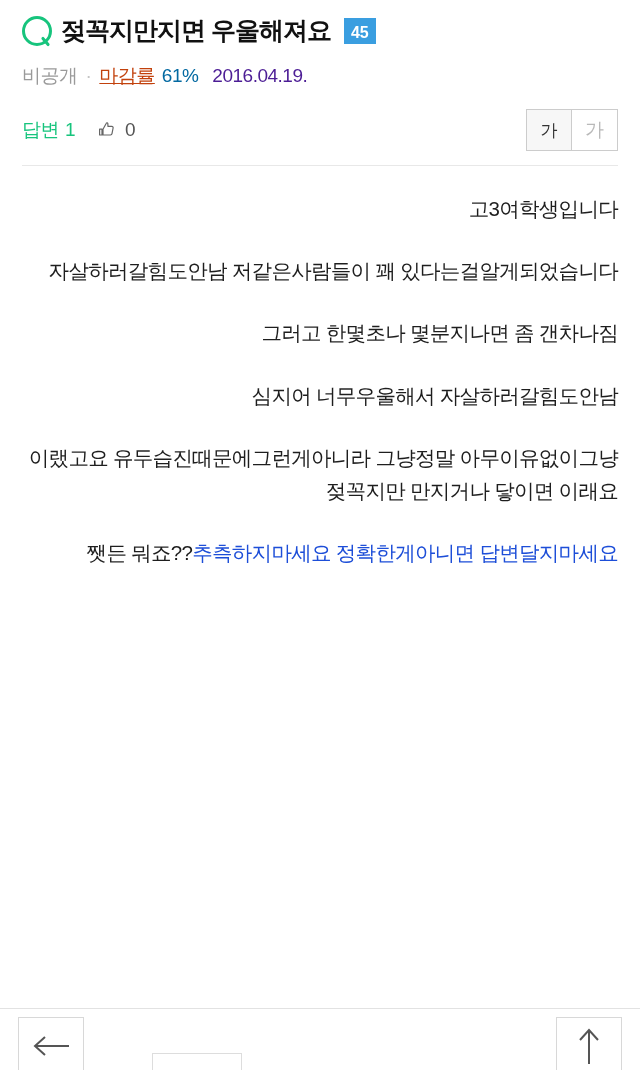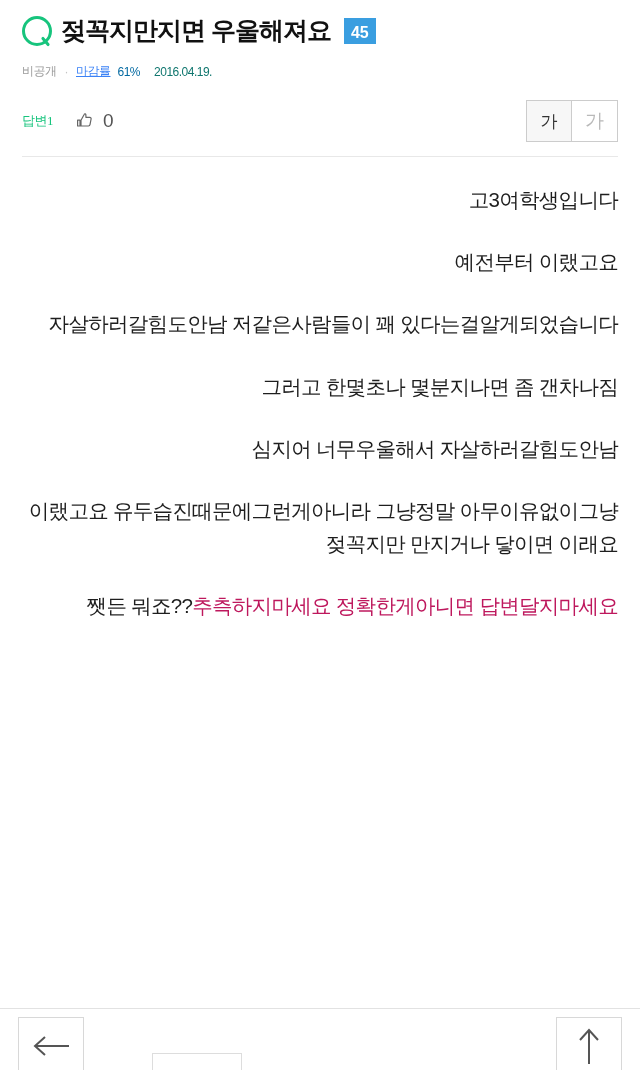--- a/index.html
+++ b/index.html
@@ -74,7 +74,7 @@
     margin-top: 16px;
     display: flex;
     align-items: center;
-    font-size: 12px;
+    font-size: 19px;
     color: #9a9a9a;
     letter-spacing: -0.5px;
   }

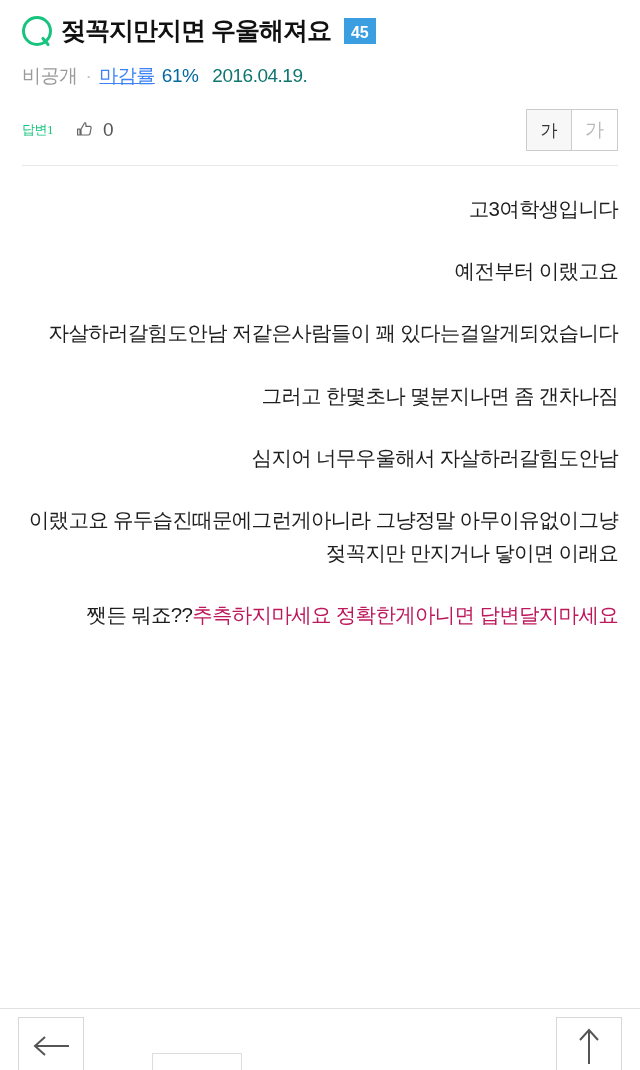--- a/index.html
+++ b/index.html
@@ -82,7 +82,7 @@
     margin: 0 8px;
     color: #c4c4c4;
   }
-  .meta-rate-label { color: #3b82f6; text-decoration: underline; }
+  .meta-rate-label { color: #c2410c; text-decoration: underline; }
   .meta-rate-value {
     color: #0369a1;
     margin-left: 7px;

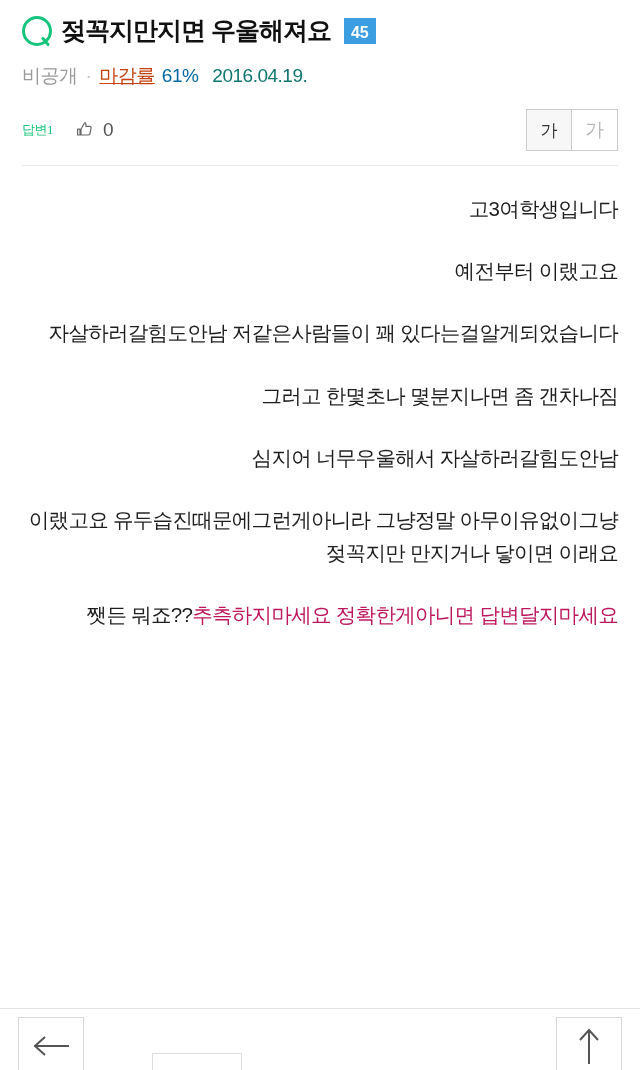--- a/index.html
+++ b/index.html
@@ -89,7 +89,7 @@
   }
   .meta-date {
     margin-left: 14px;
-    color: #0f766e;
+    color: #4c1d95;
   }
 
   .action-row {

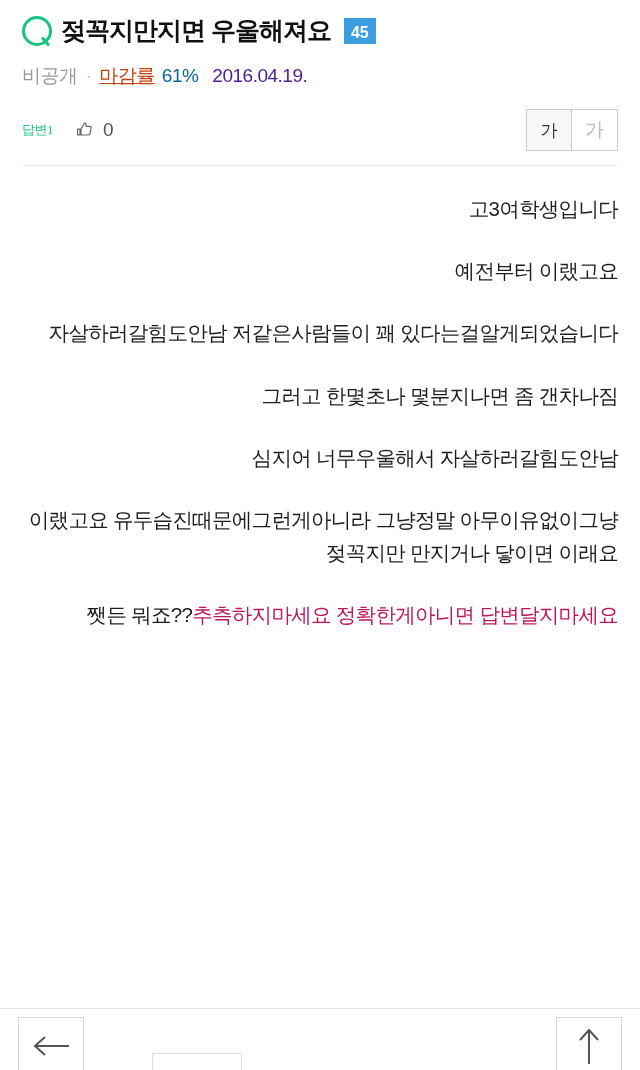--- a/index.html
+++ b/index.html
@@ -99,13 +99,12 @@
     height: 42px;
   }
   .answer-link {
-    font-size: 13px;
+    font-size: 19px;
     color: #17c47d;
     letter-spacing: -0.5px;
     display: flex;
     align-items: baseline;
-    gap: 0;
-    font-family: Liberation Serif, serif;
+    gap: 6px;
   }
   .answer-count { color: #17c47d; }
   .like-group {

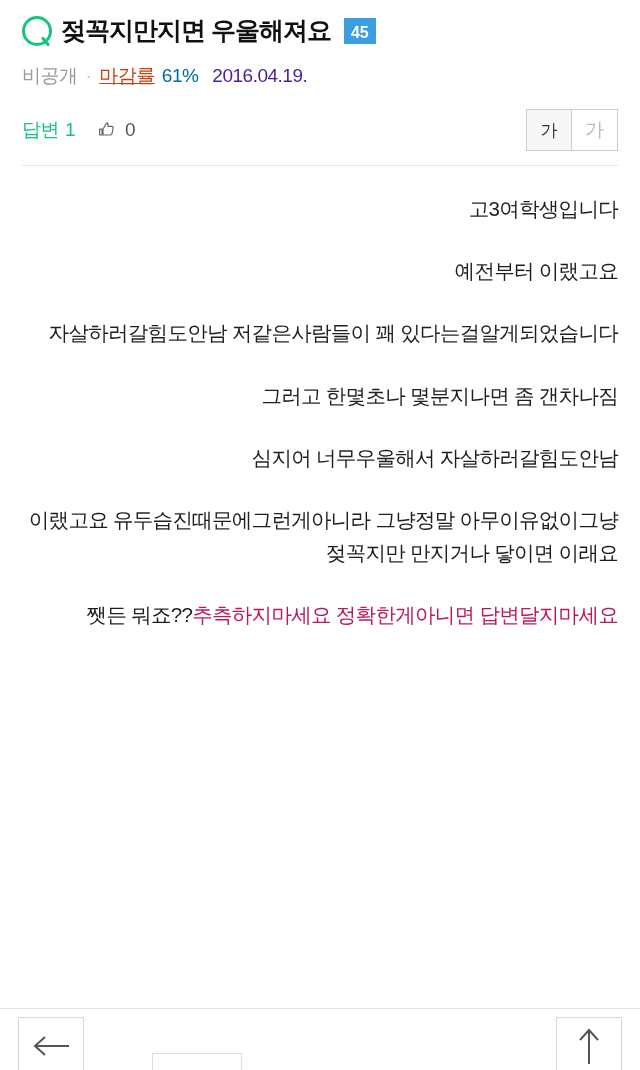--- a/index.html
+++ b/index.html
@@ -261,7 +261,6 @@
 
   <div class="content">
     <p class="para">고3여학생입니다</p>
-    <p class="para">예전부터 이랬고요</p>
     <p class="para">자살하러갈힘도안남 저같은사람들이 꽤 있다는걸알게되었습니다</p>
     <p class="para">그러고 한몇초나 몇분지나면 좀 갠차나짐</p>
     <p class="para">심지어 너무우울해서 자살하러갈힘도안남</p>

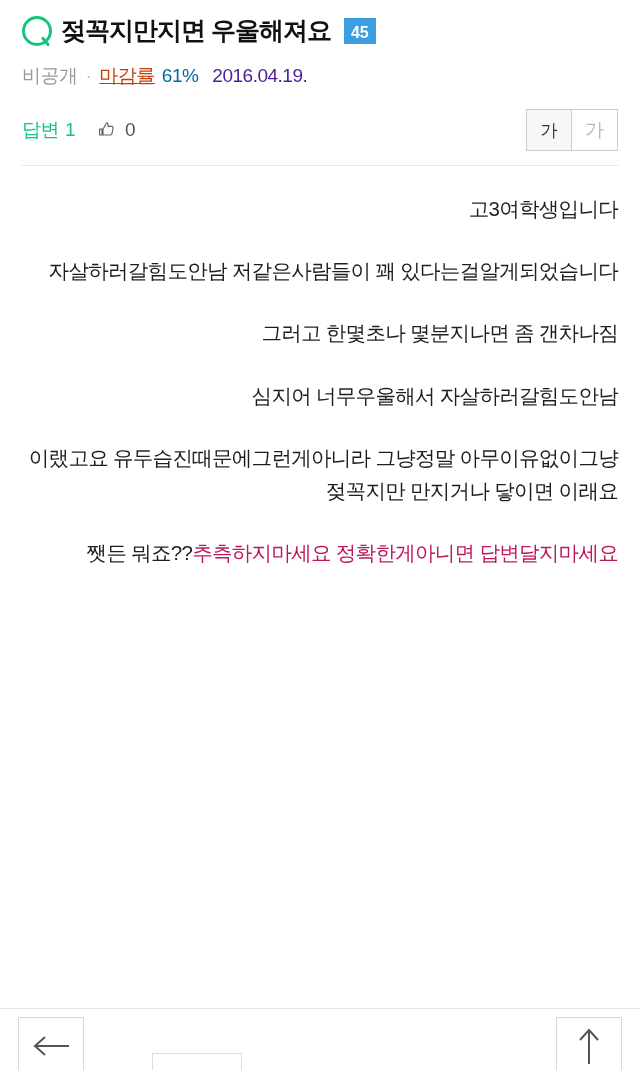--- a/index.html
+++ b/index.html
@@ -164,7 +164,7 @@
     margin: 0 0 29px 0;
     word-break: keep-all;
   }
-  .red { color: #be185d; }
+  .red { color: #1d4ed8; }
 
   
   .bottom-bar {

